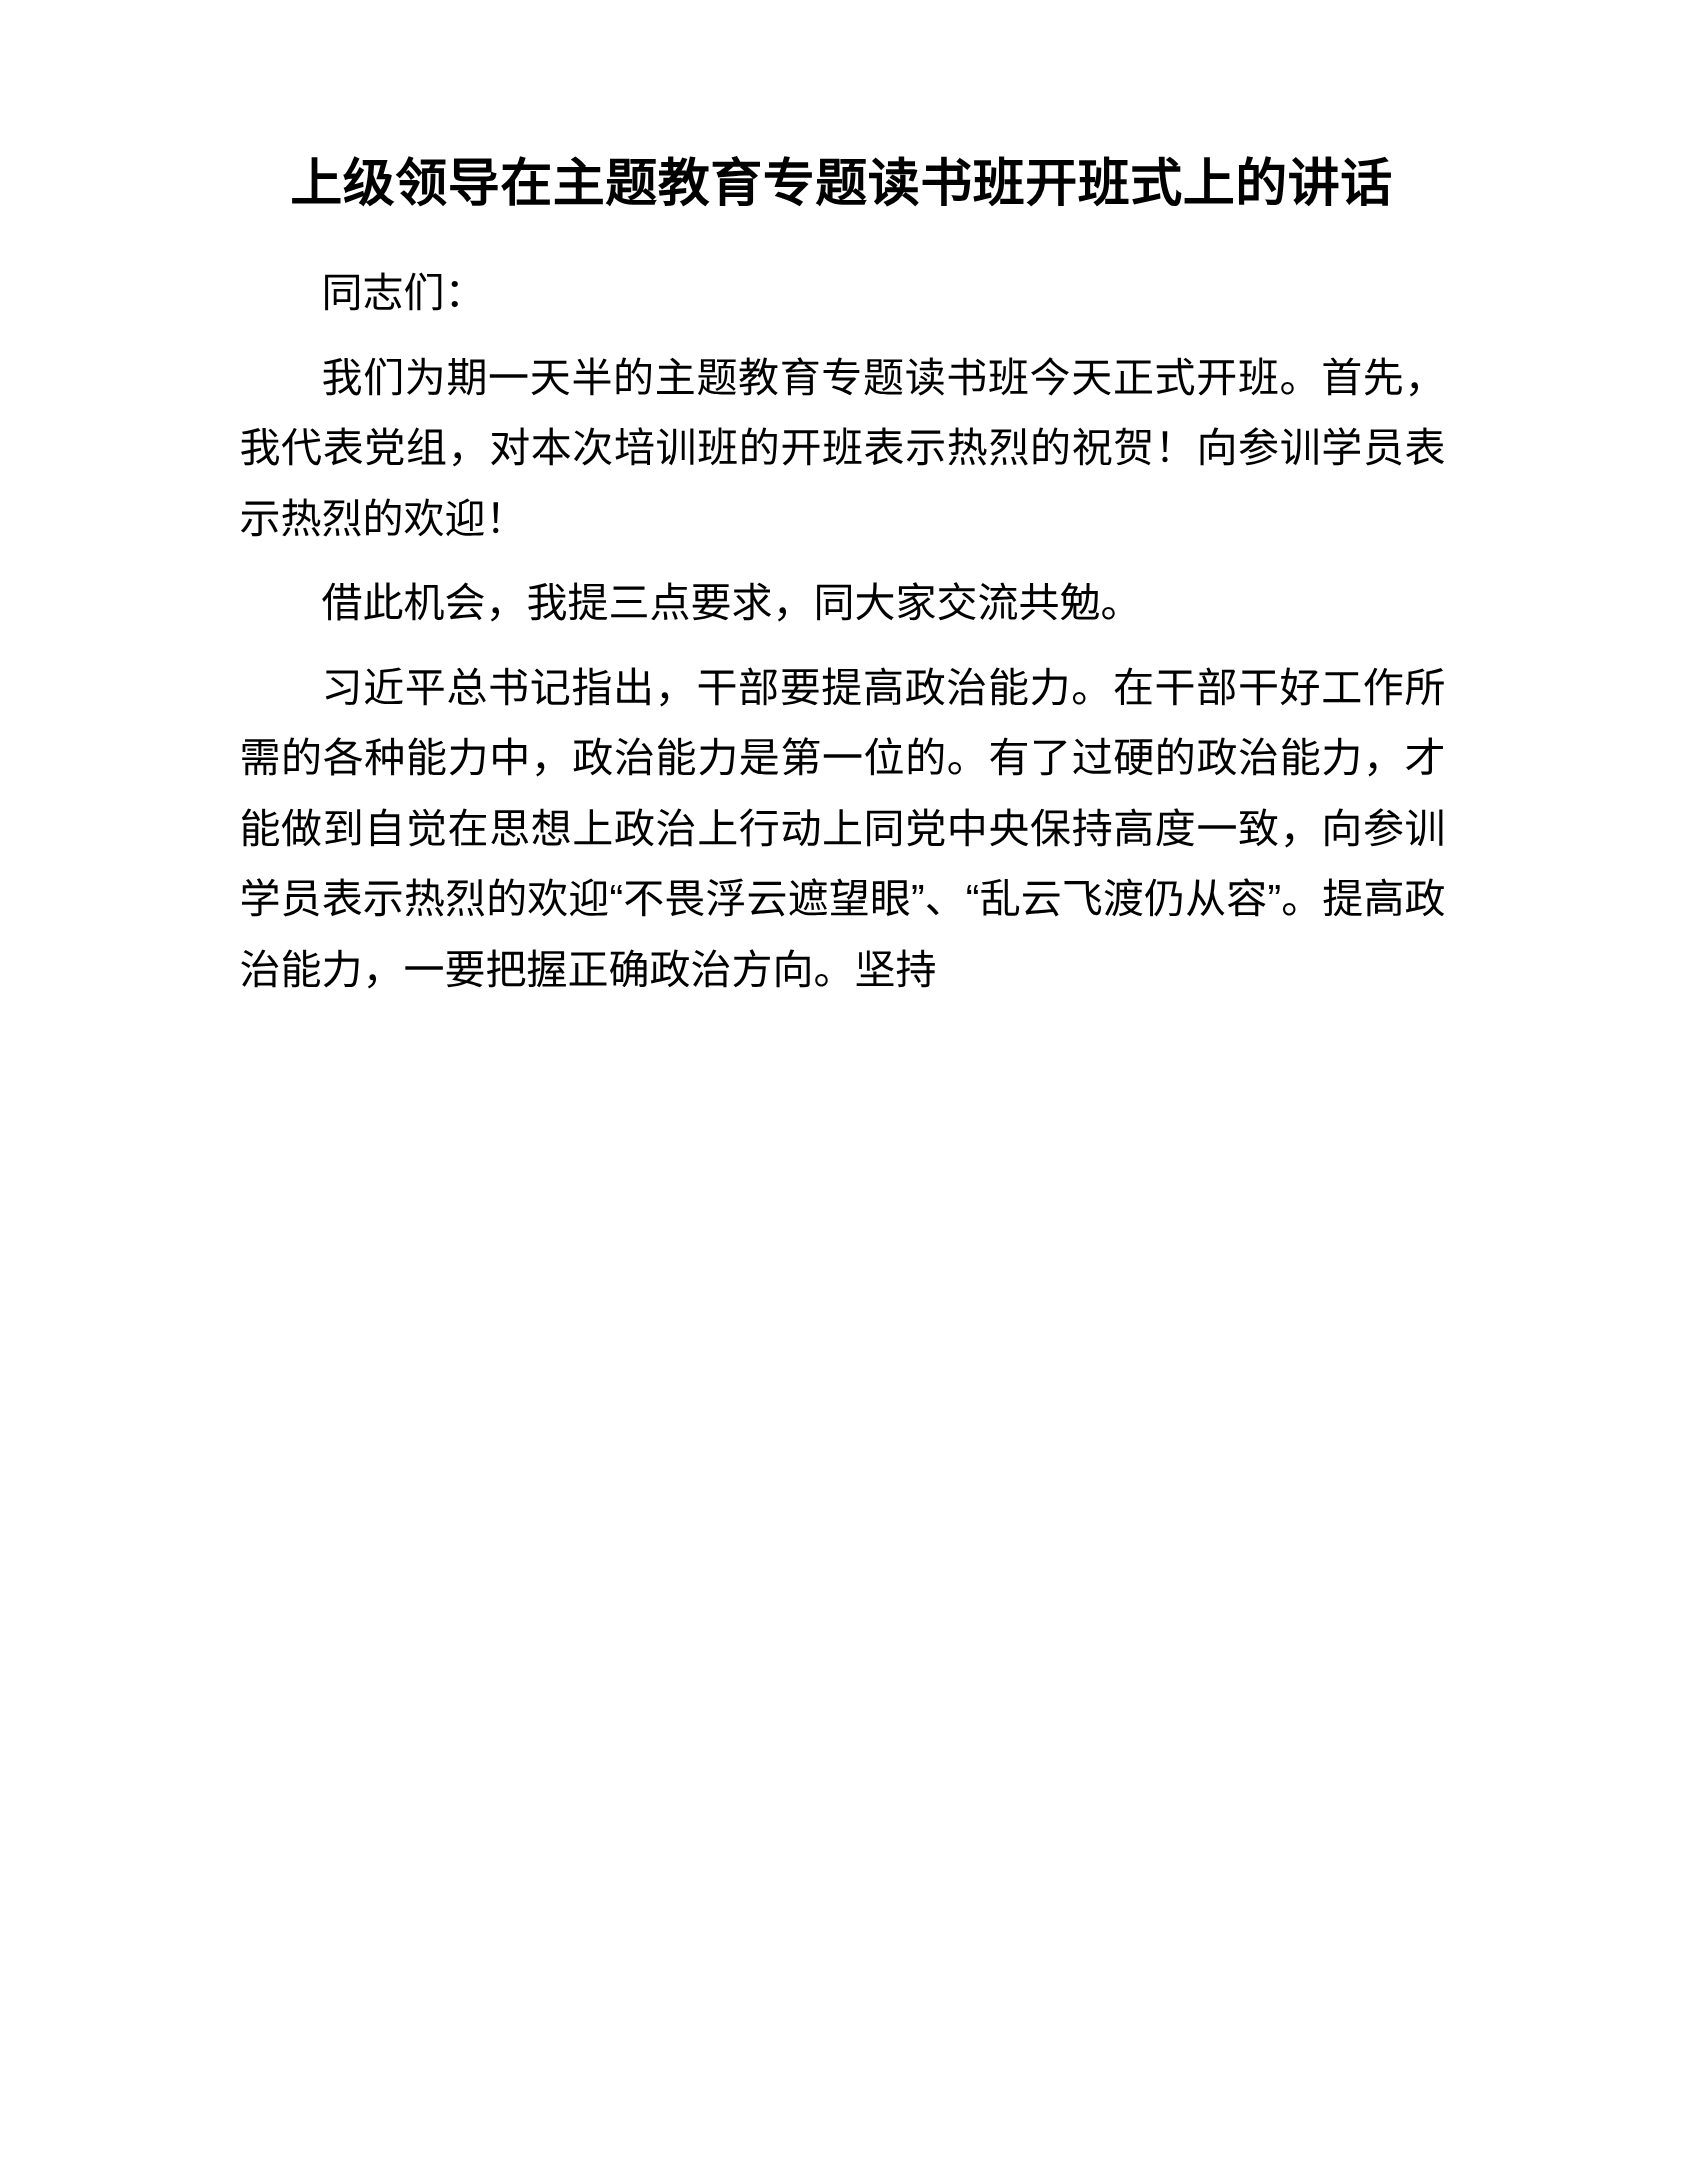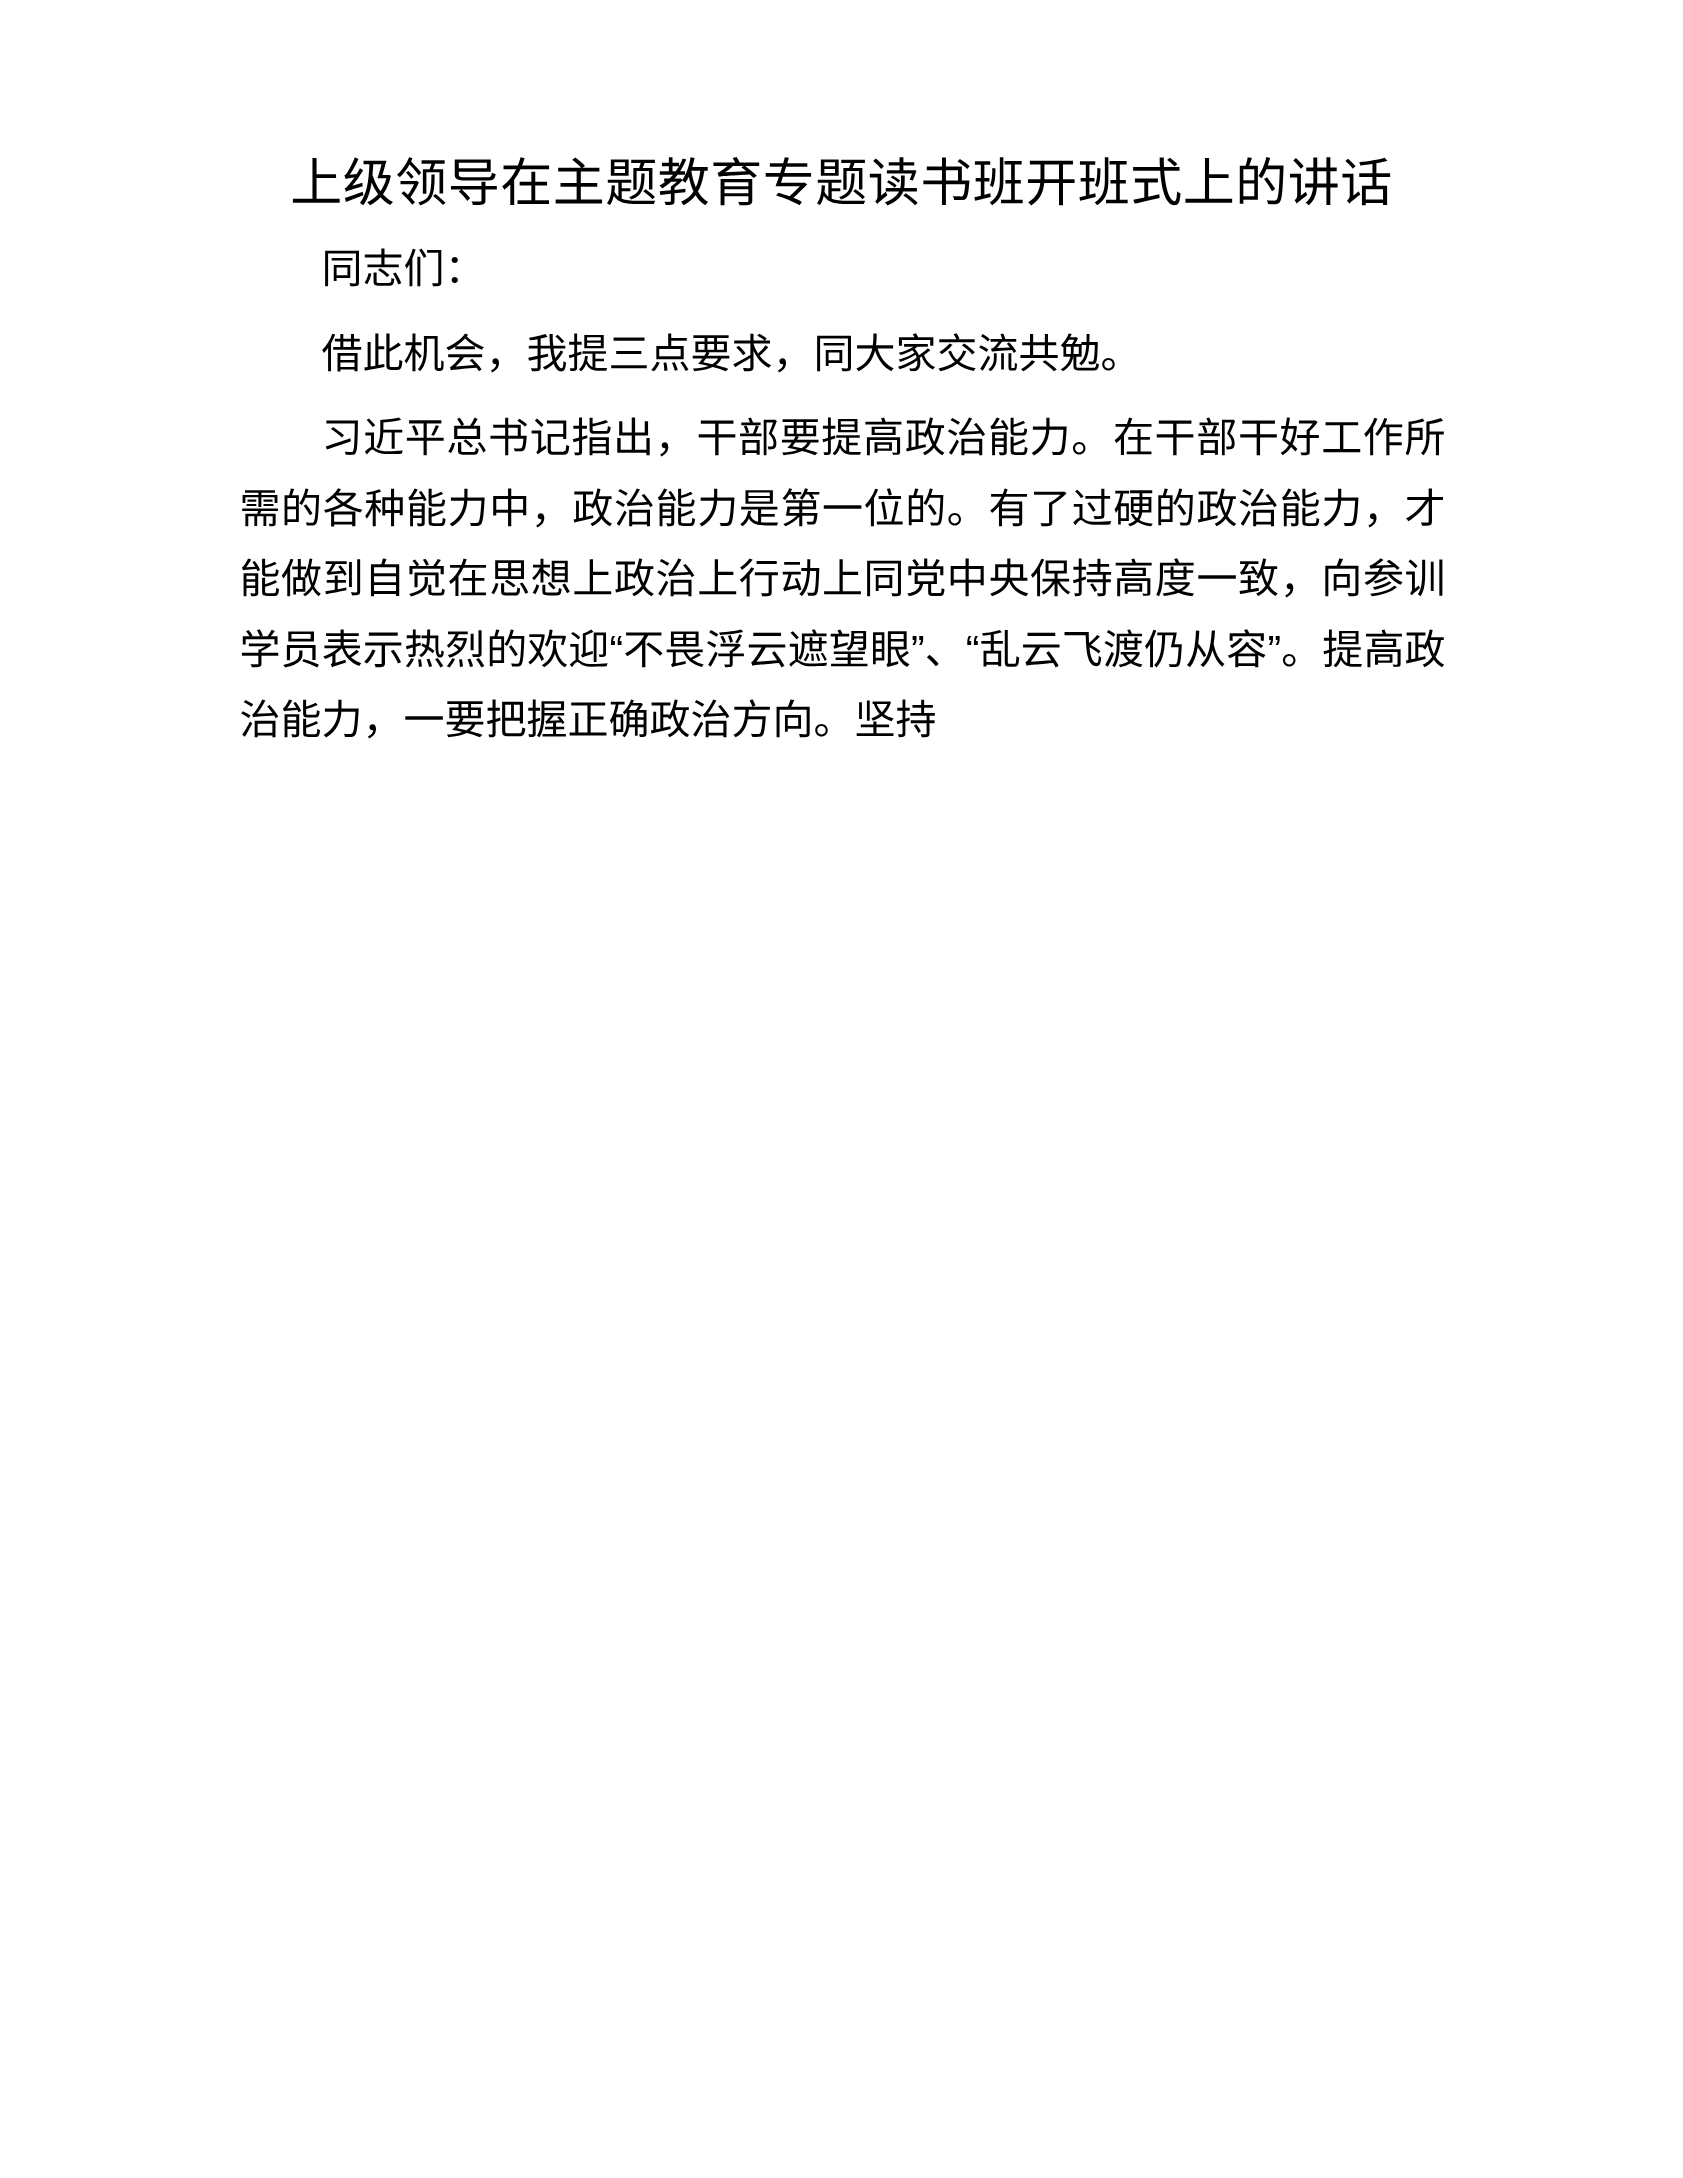--- a/index.html
+++ b/index.html
@@ -34,11 +34,11 @@
 
   .doc-title {
     font-size: 52px;
-    font-weight: normal;
+    font-weight: bold;
     line-height: 1.33;
     text-align: center;
     letter-spacing: 0.5px;
-    margin: 0 0 16px 0;
+    margin: 0 0 40px 0;
     padding: 0 30px;
     box-sizing: border-box;
   }

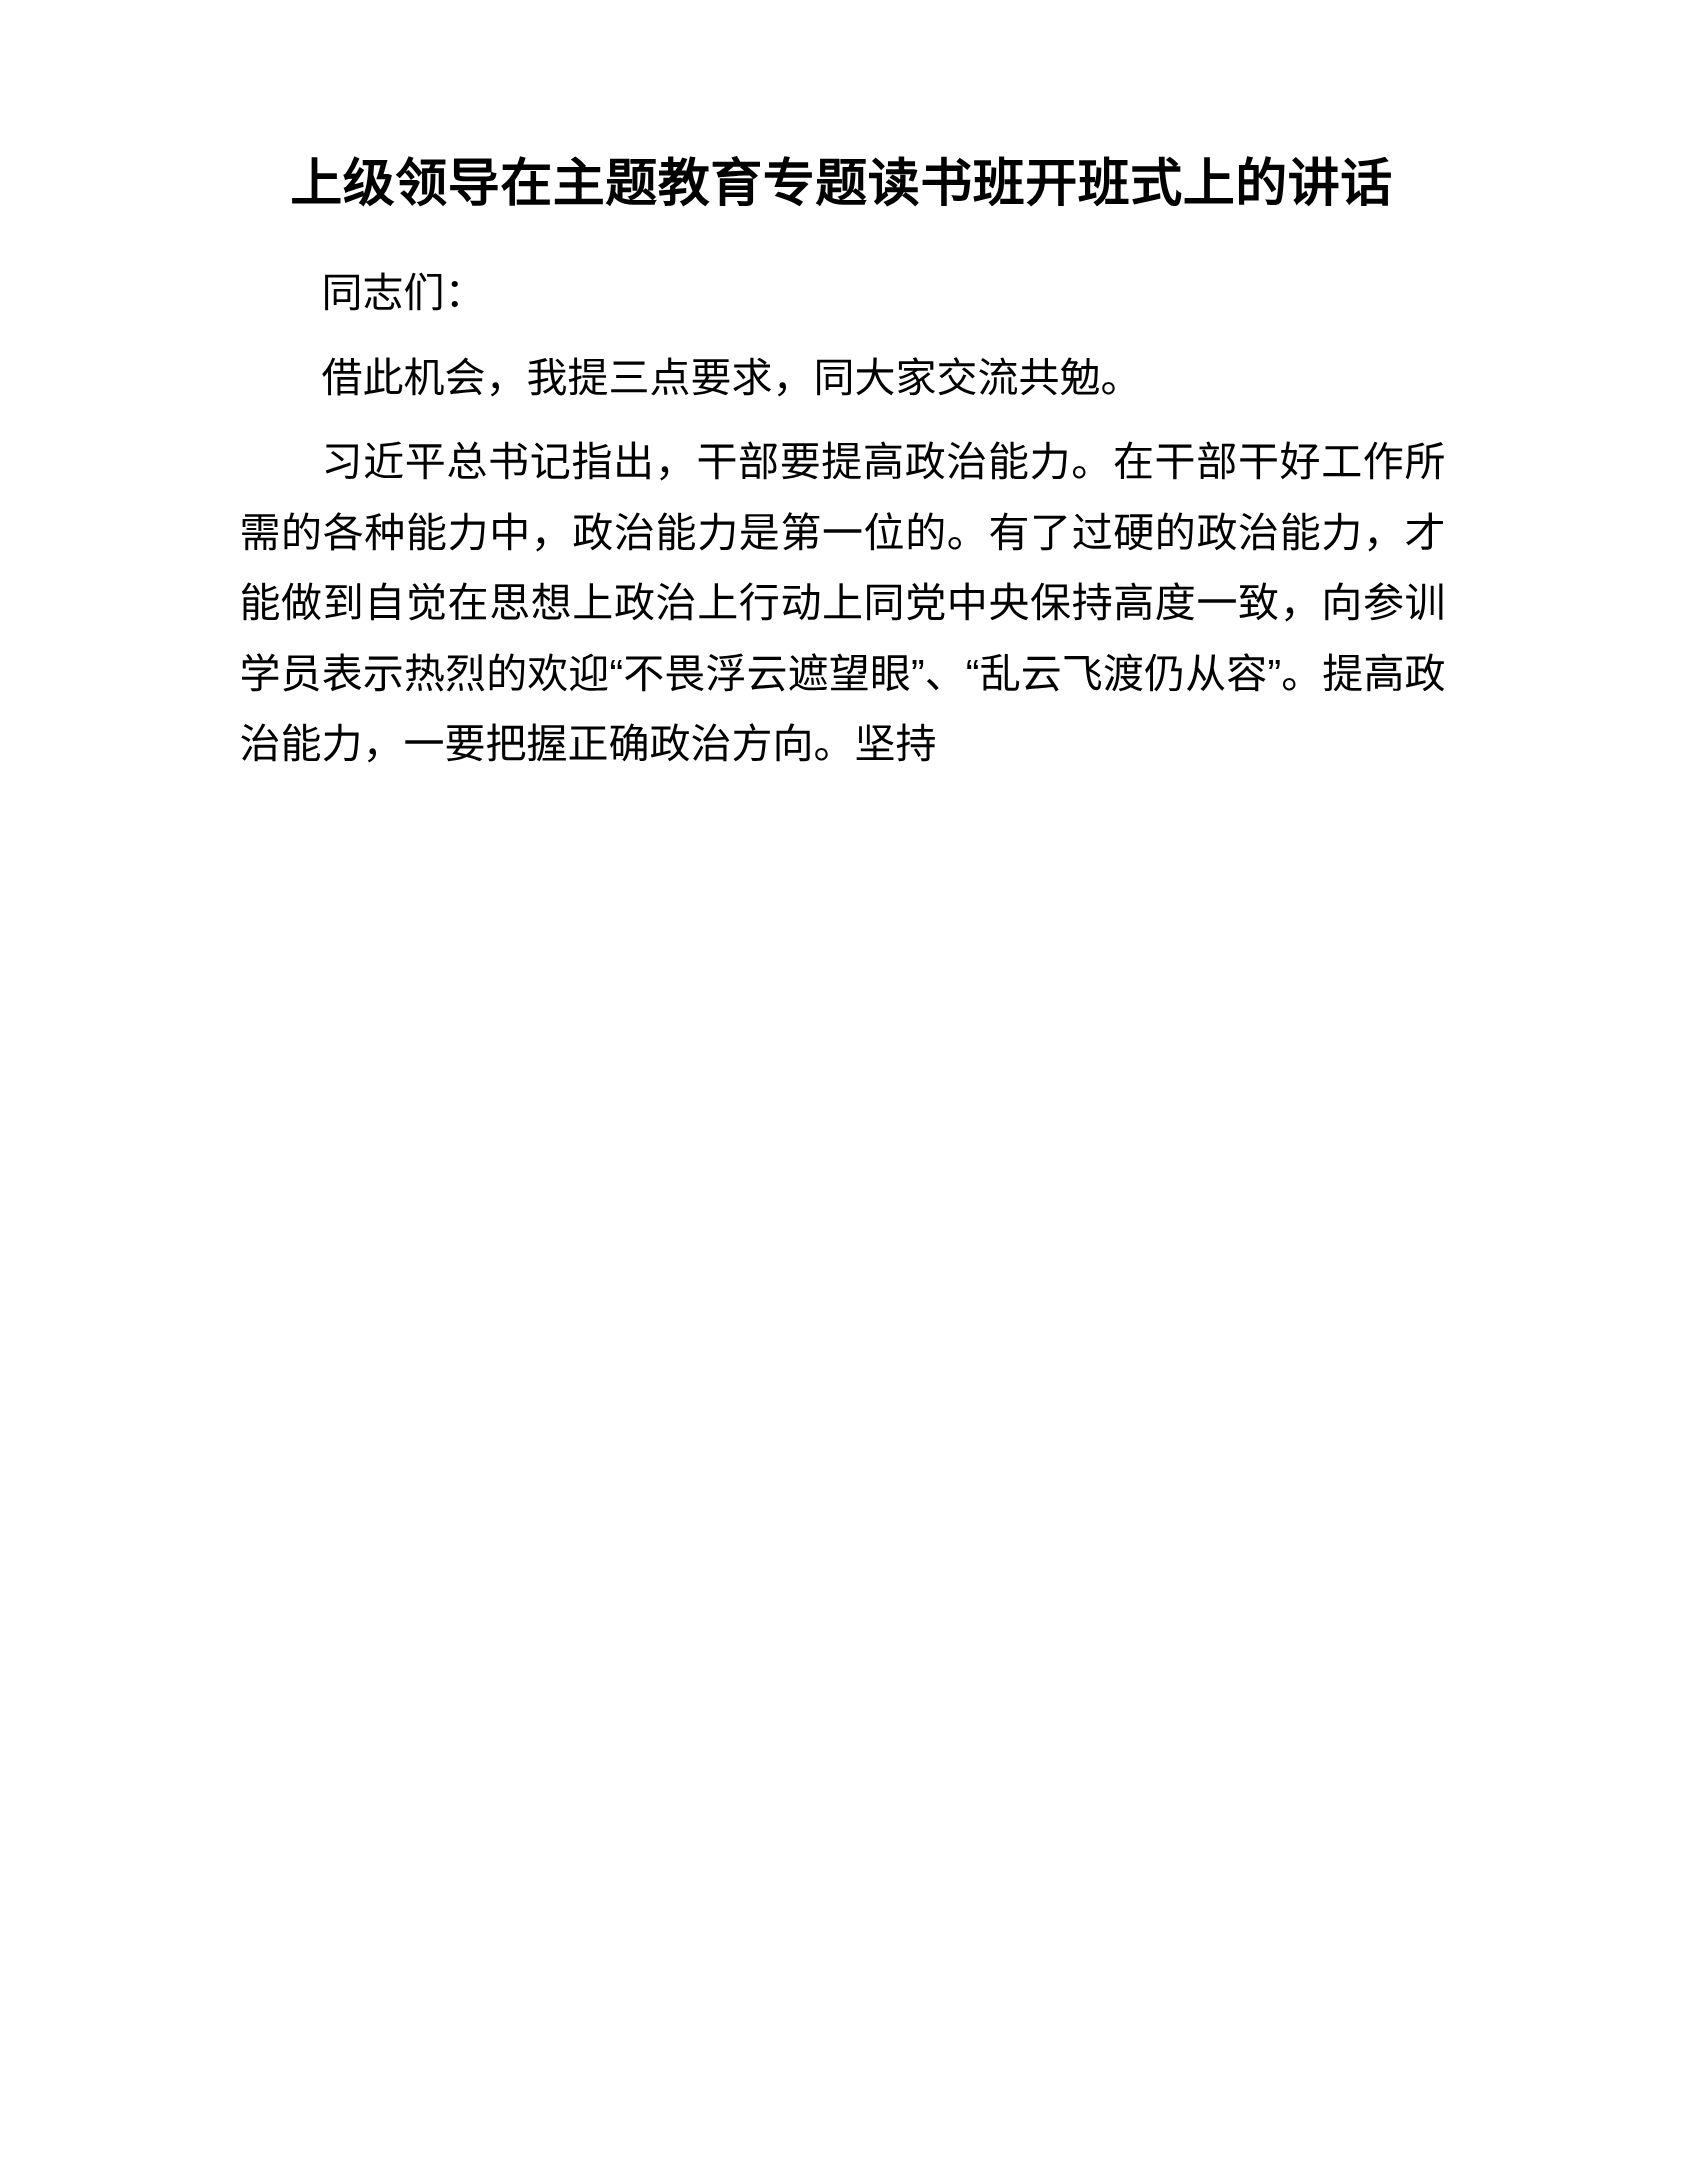--- a/index.html
+++ b/index.html
@@ -79,6 +79,7 @@
 
     <p class="para salutation">同志们：</p>
 
+    <p class="para">我们为期一天半的主题教育专题读书班今天正式开班。首先，我代表党组，对本次培训班的开班表示热烈的祝贺！向参训学员表示热烈的欢迎！</p>
 
 
     <p class="para">借此机会，我提三点要求，同大家交流共勉。</p>

